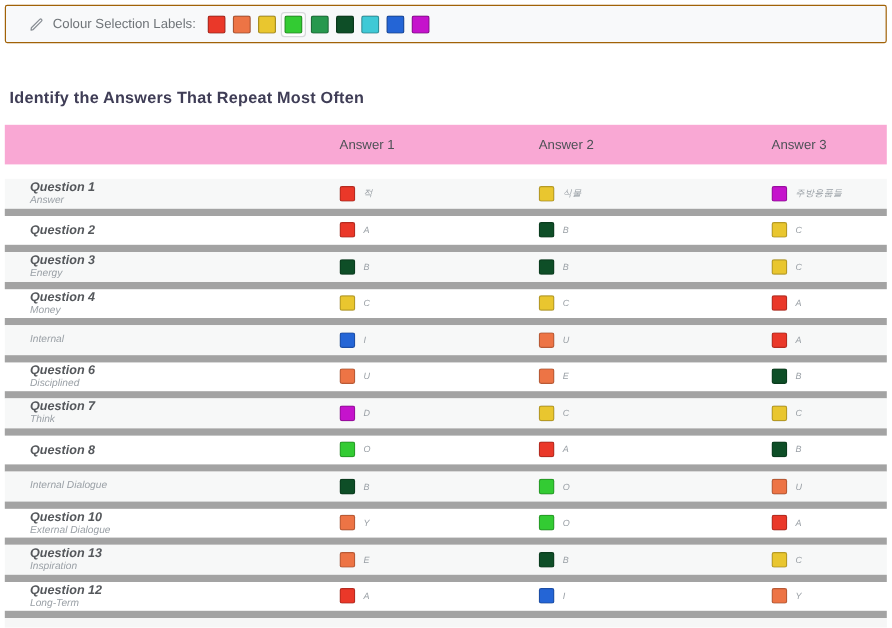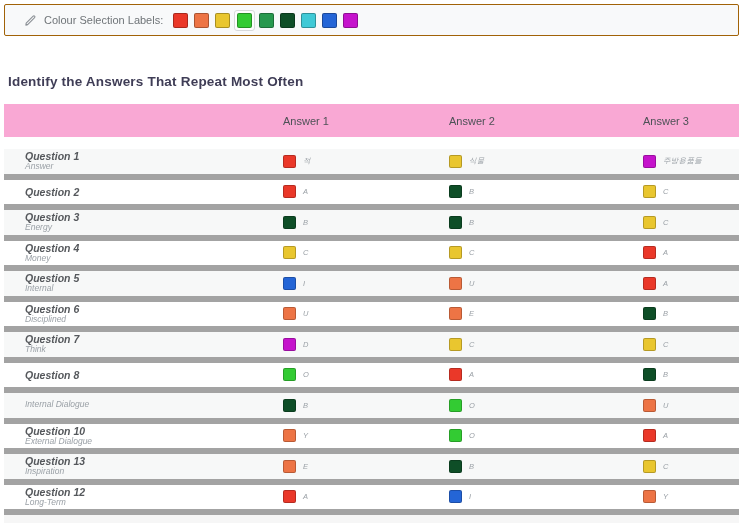--- a/index.html
+++ b/index.html
@@ -200,7 +200,6 @@
 
   <div class="grid-row t-row alt">
     <div class="q-cell">
-      <div class="q-title">Question 5</div>
       <div class="q-sub">Internal</div>
     </div>
     <div class="a-cell">

